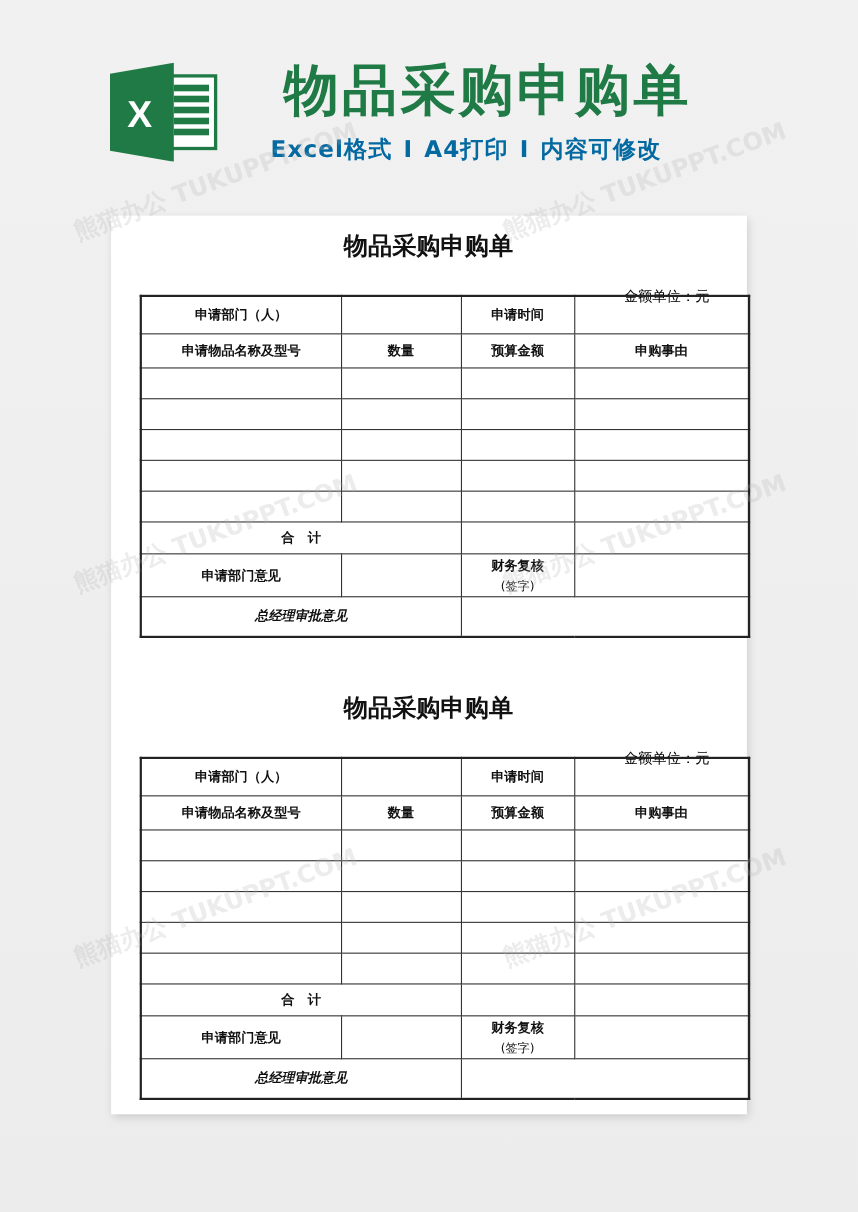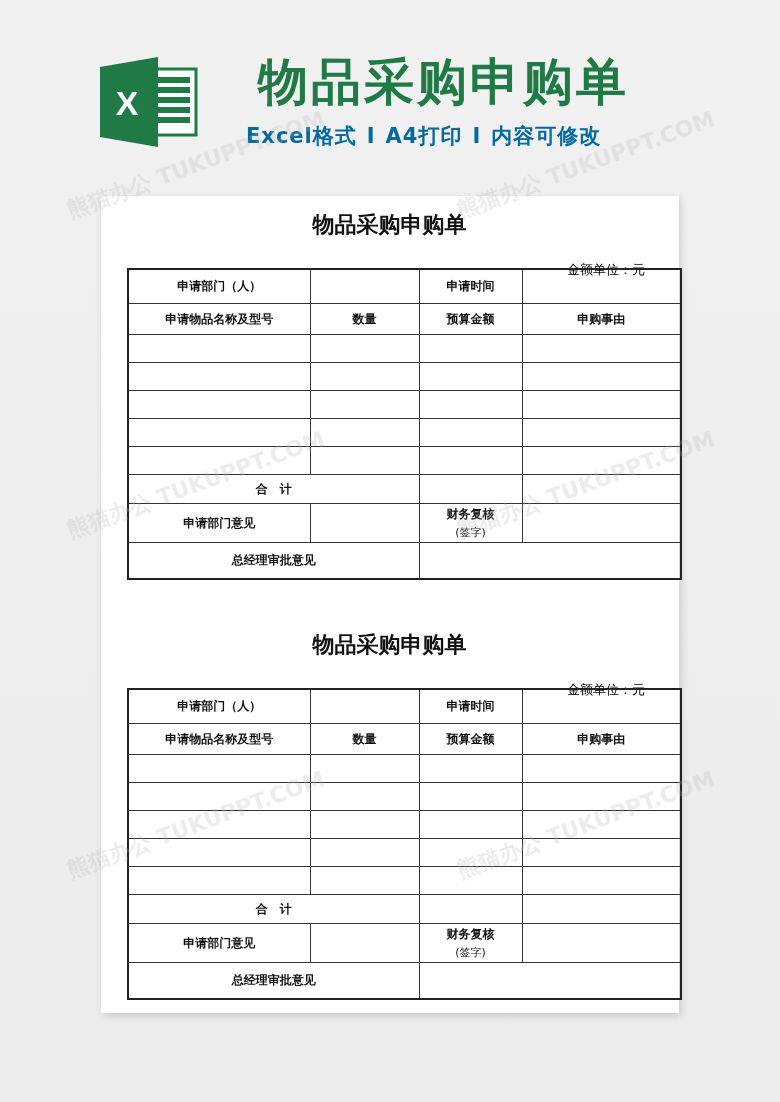--- a/index.html
+++ b/index.html
@@ -46,7 +46,7 @@
   .r-d td { height:27px; }
   .r-t td { height:28px; }
   .r-o td { height:38px; font-size:13px; }
-  .r-g td { height:35px; font-size:13px; }
+  .r-g td { height:35px; font-size:13px;font-style:italic; }
   .sub-small { display:block; font-size:11px; font-weight:normal; margin-top:2px; }
   .thick-top td { border-top:2px solid #222; }
   .wm {

